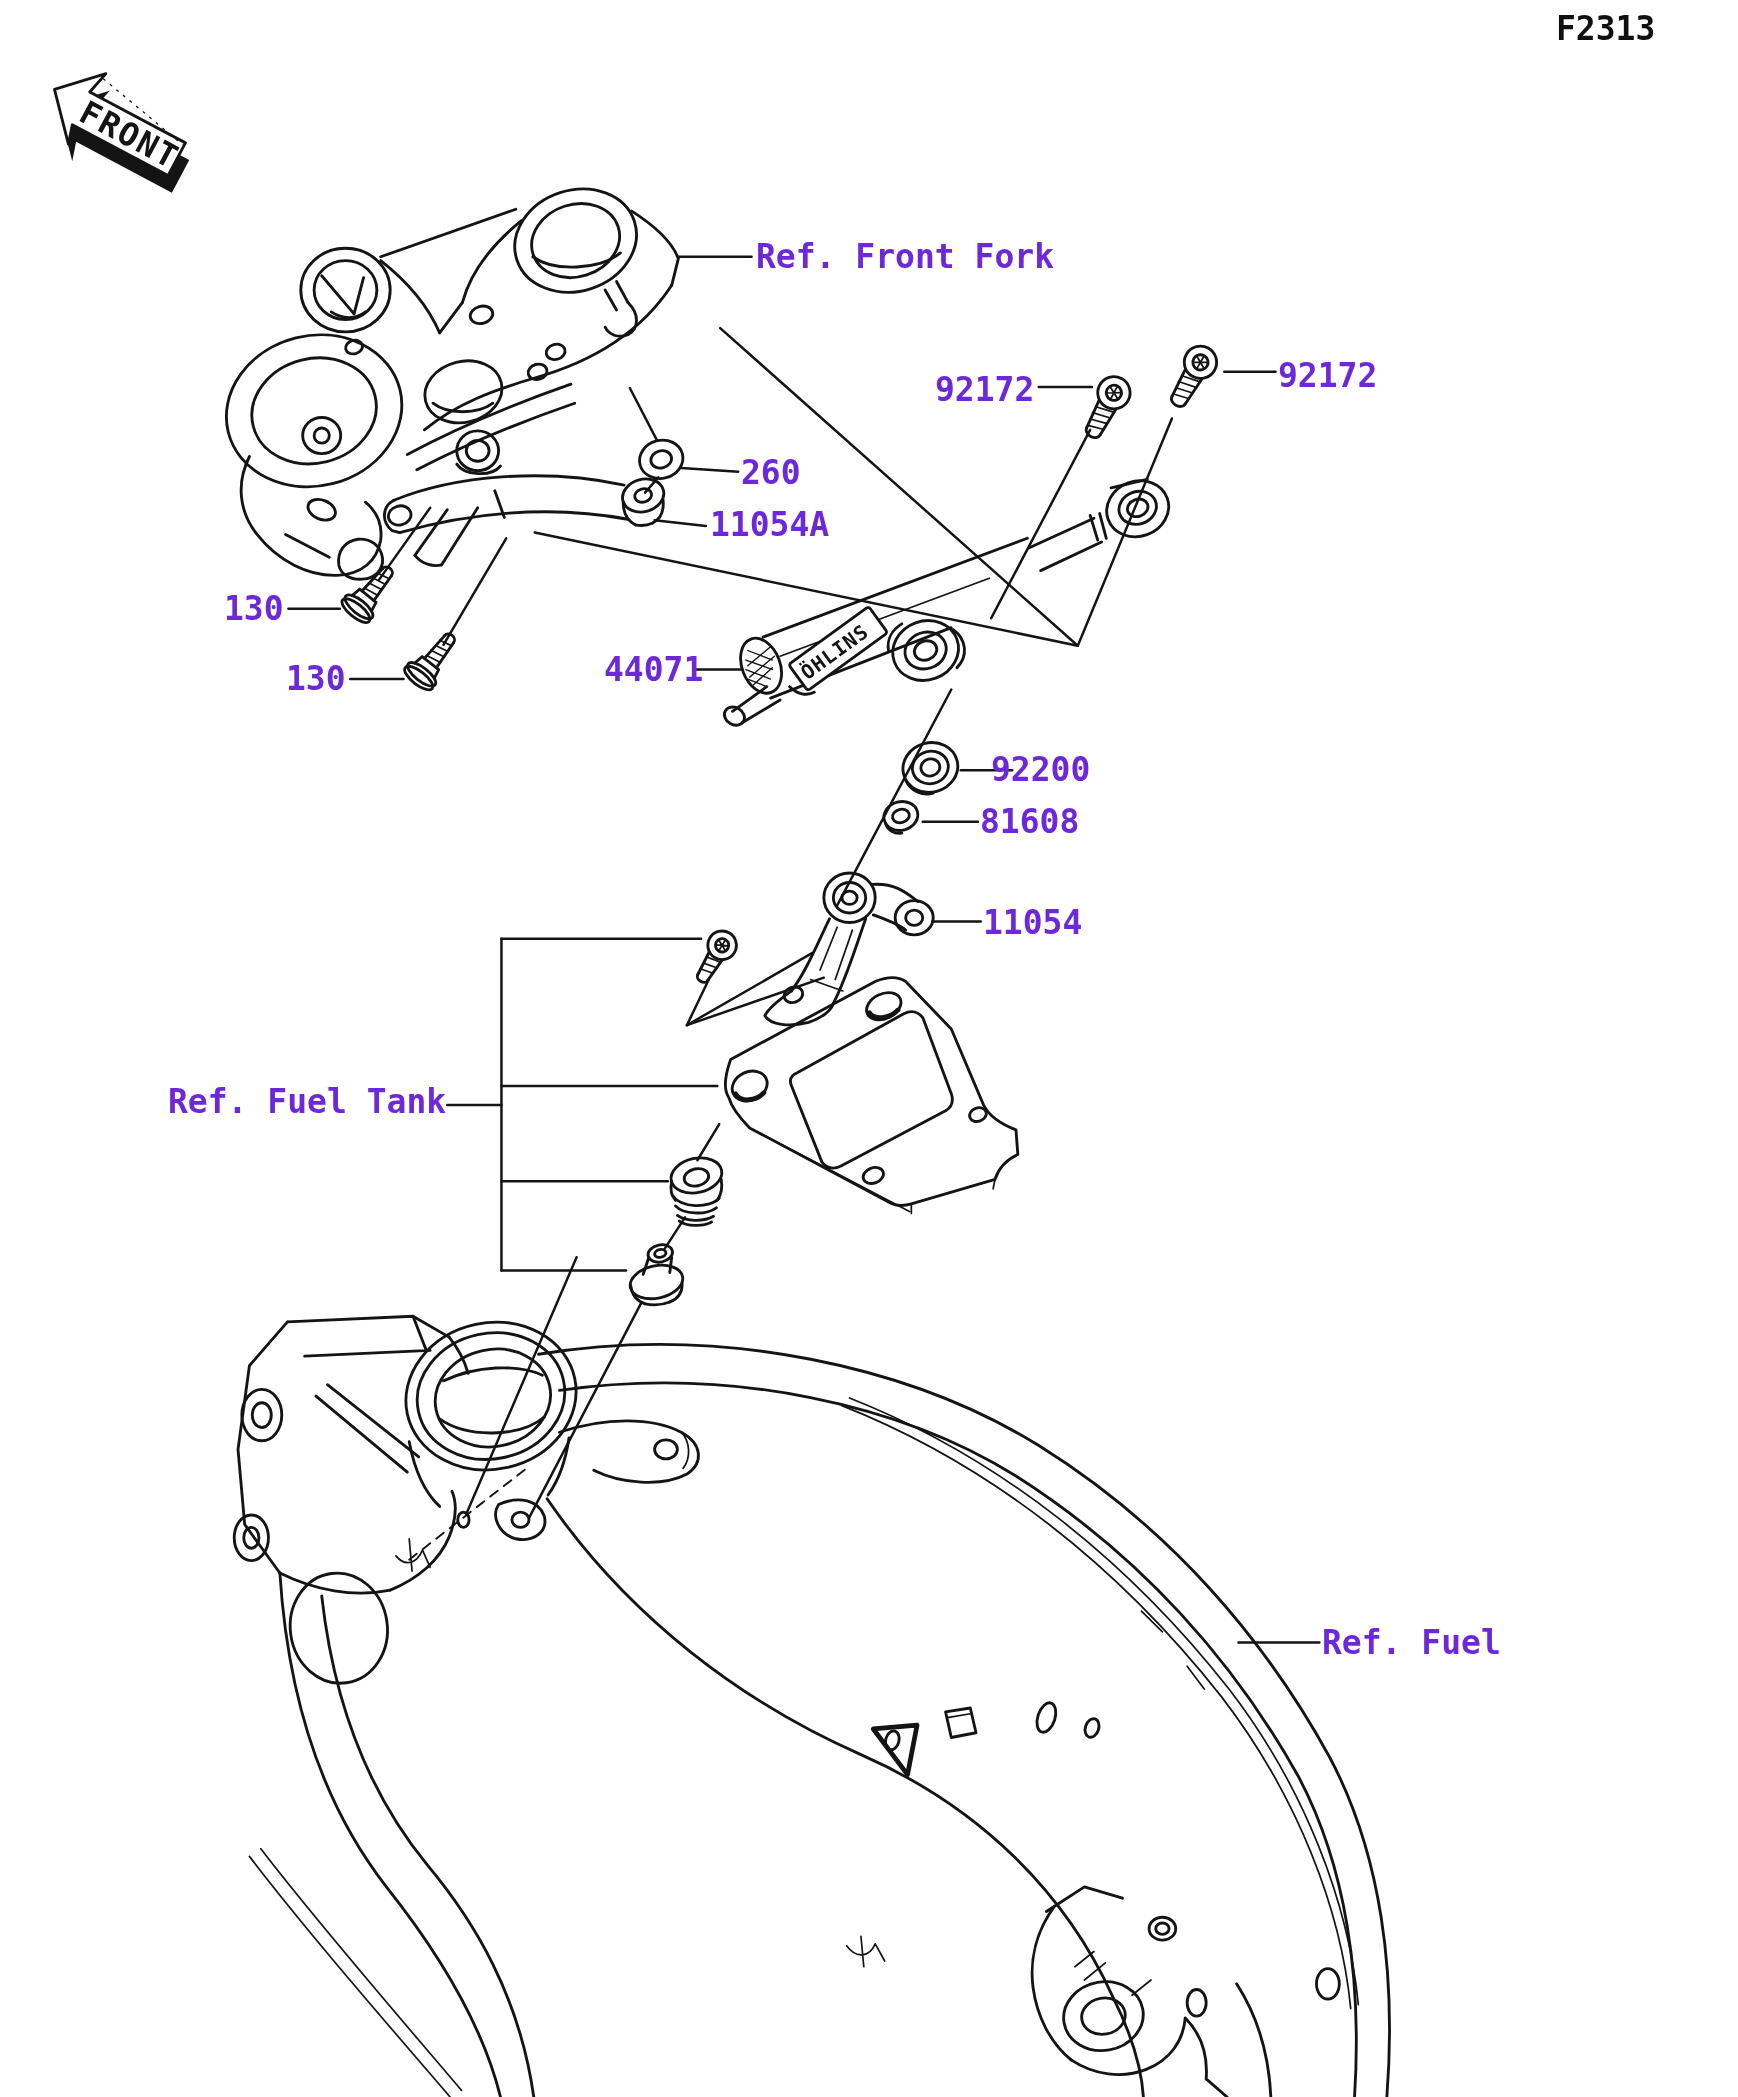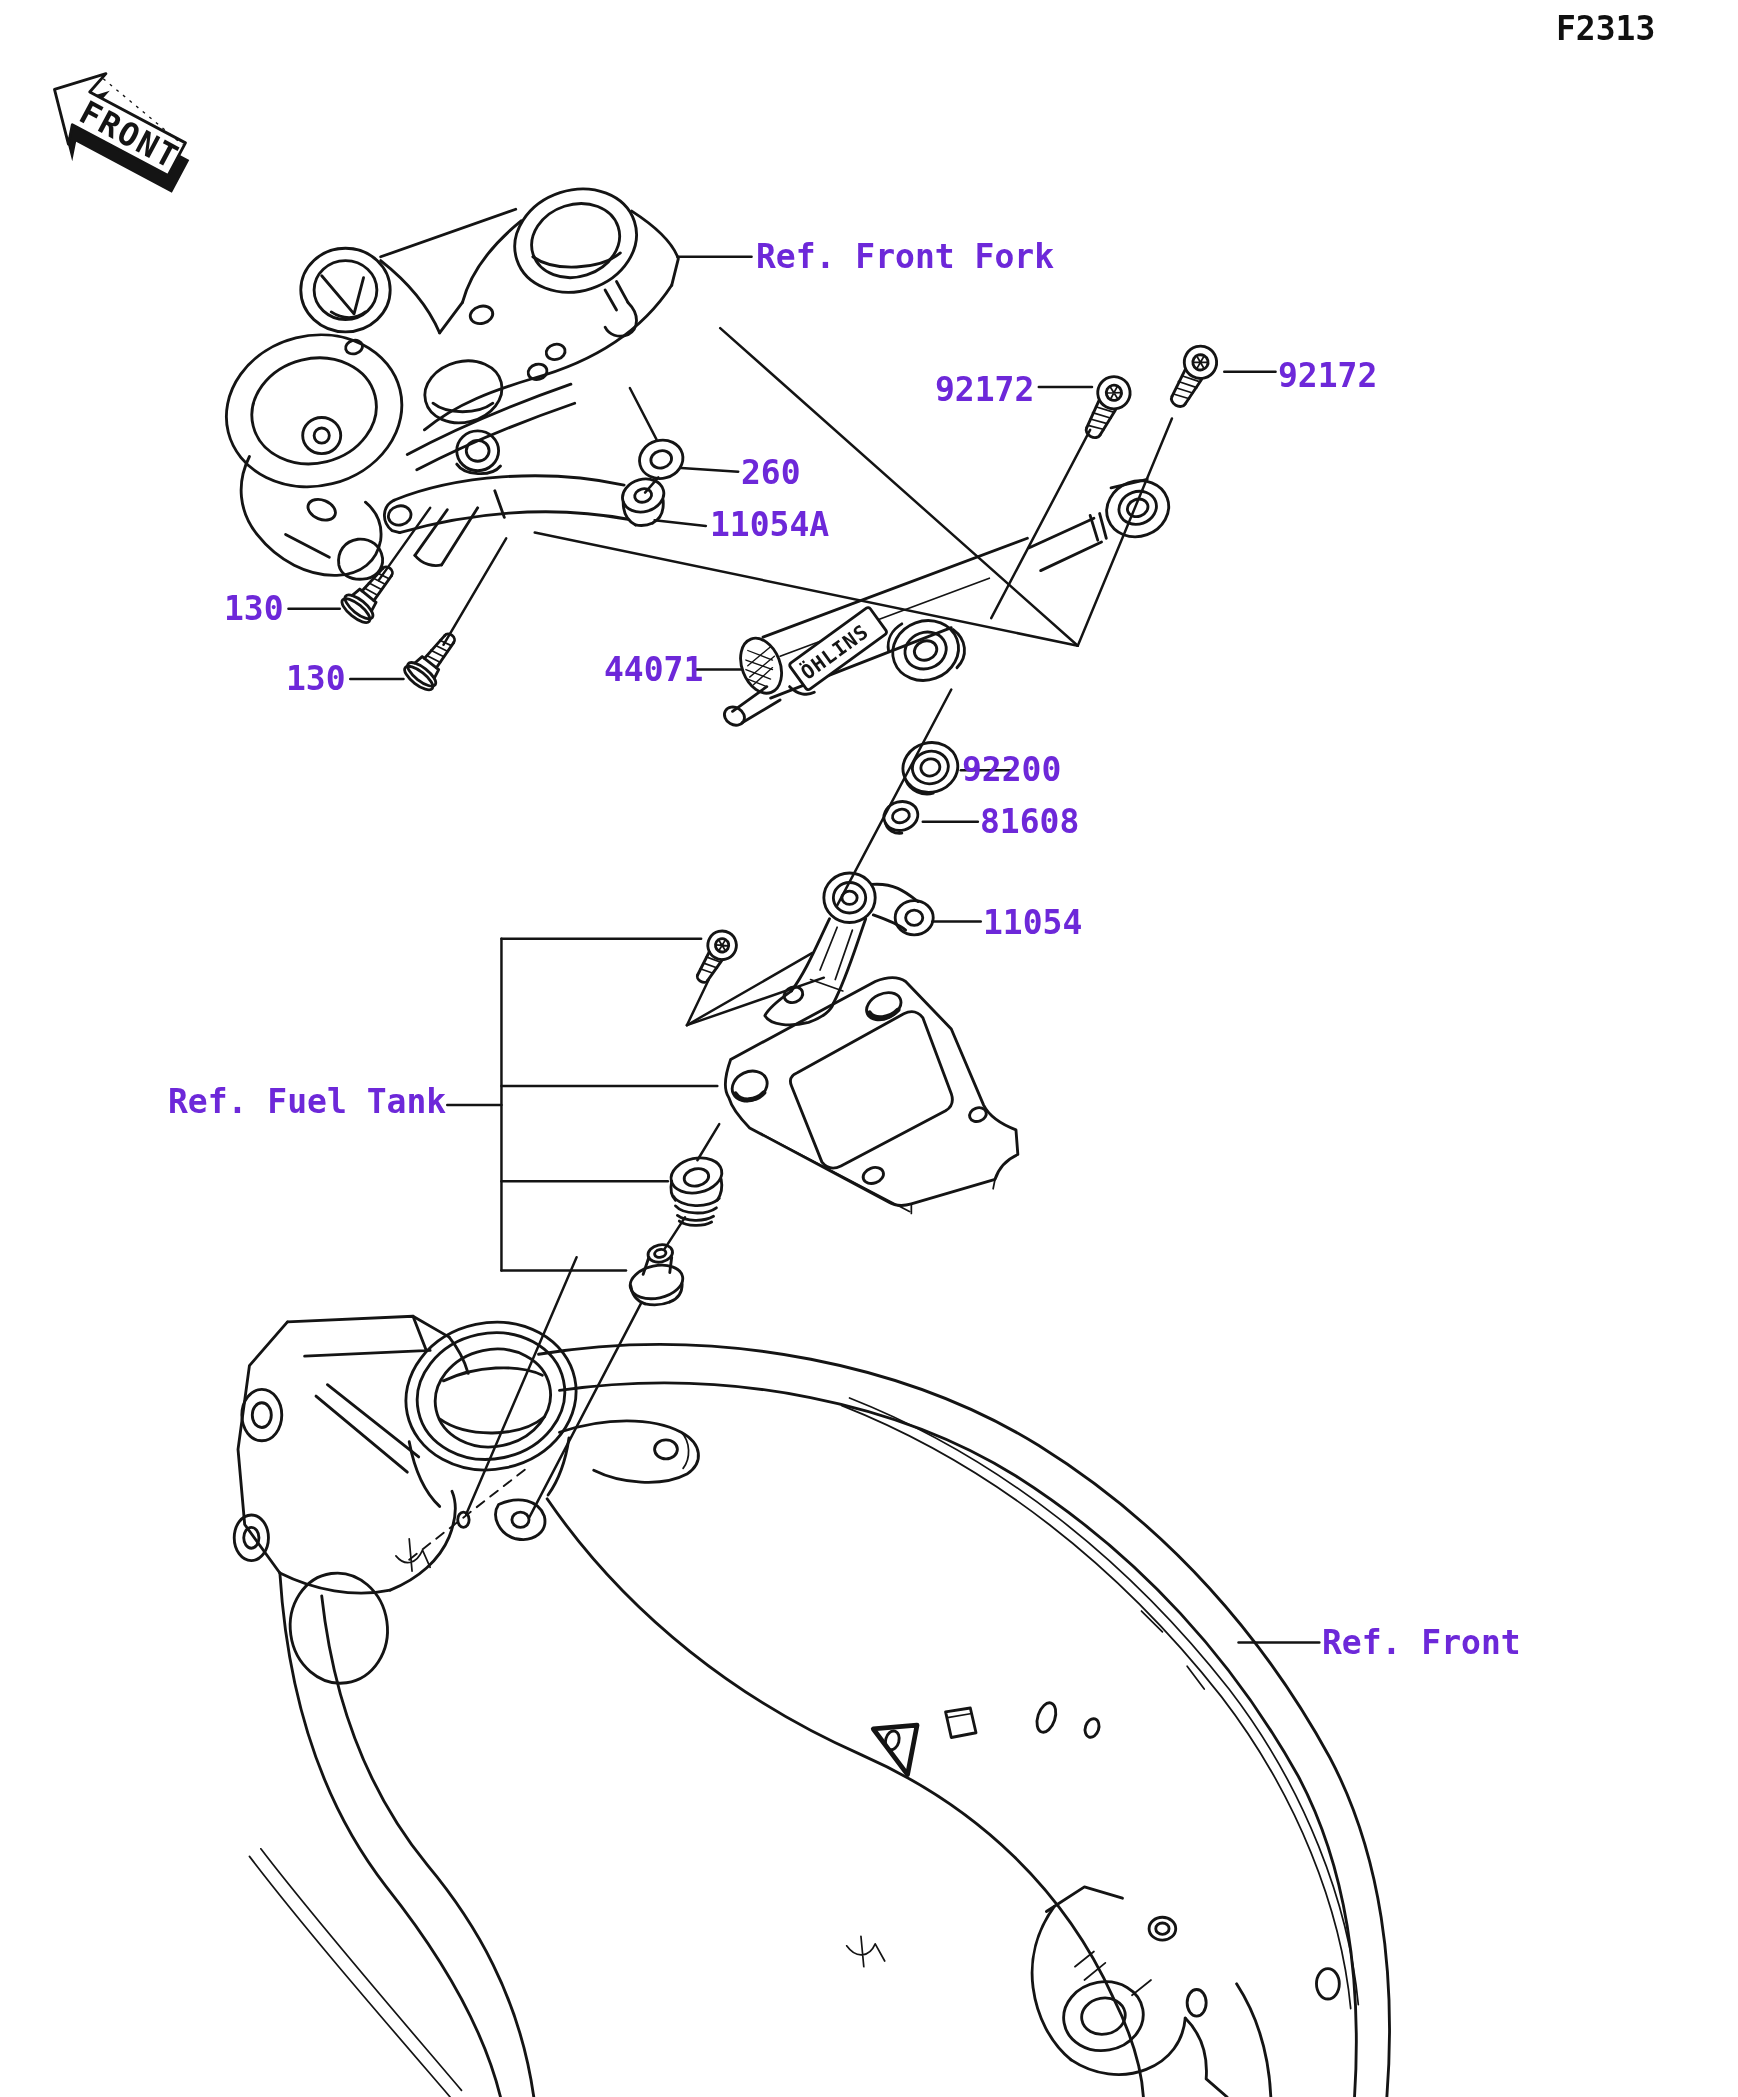--- a/index.html
+++ b/index.html
@@ -347,7 +347,7 @@
   <div class="callout" style="left:224px;top:592px">130</div>
   <div class="callout" style="left:286px;top:662px">130</div>
   <div class="callout" style="left:604px;top:653px">44071</div>
-  <div class="callout" style="left:962px;top:753px">92200</div>
+  <div class="callout" style="left:991px;top:753px">92200</div>
   <div class="callout" style="left:980px;top:805px">81608</div>
   <div class="callout" style="left:983px;top:906px">11054</div>
   <div class="callout" style="left:168px;top:1085px">Ref. Fuel Tank</div>

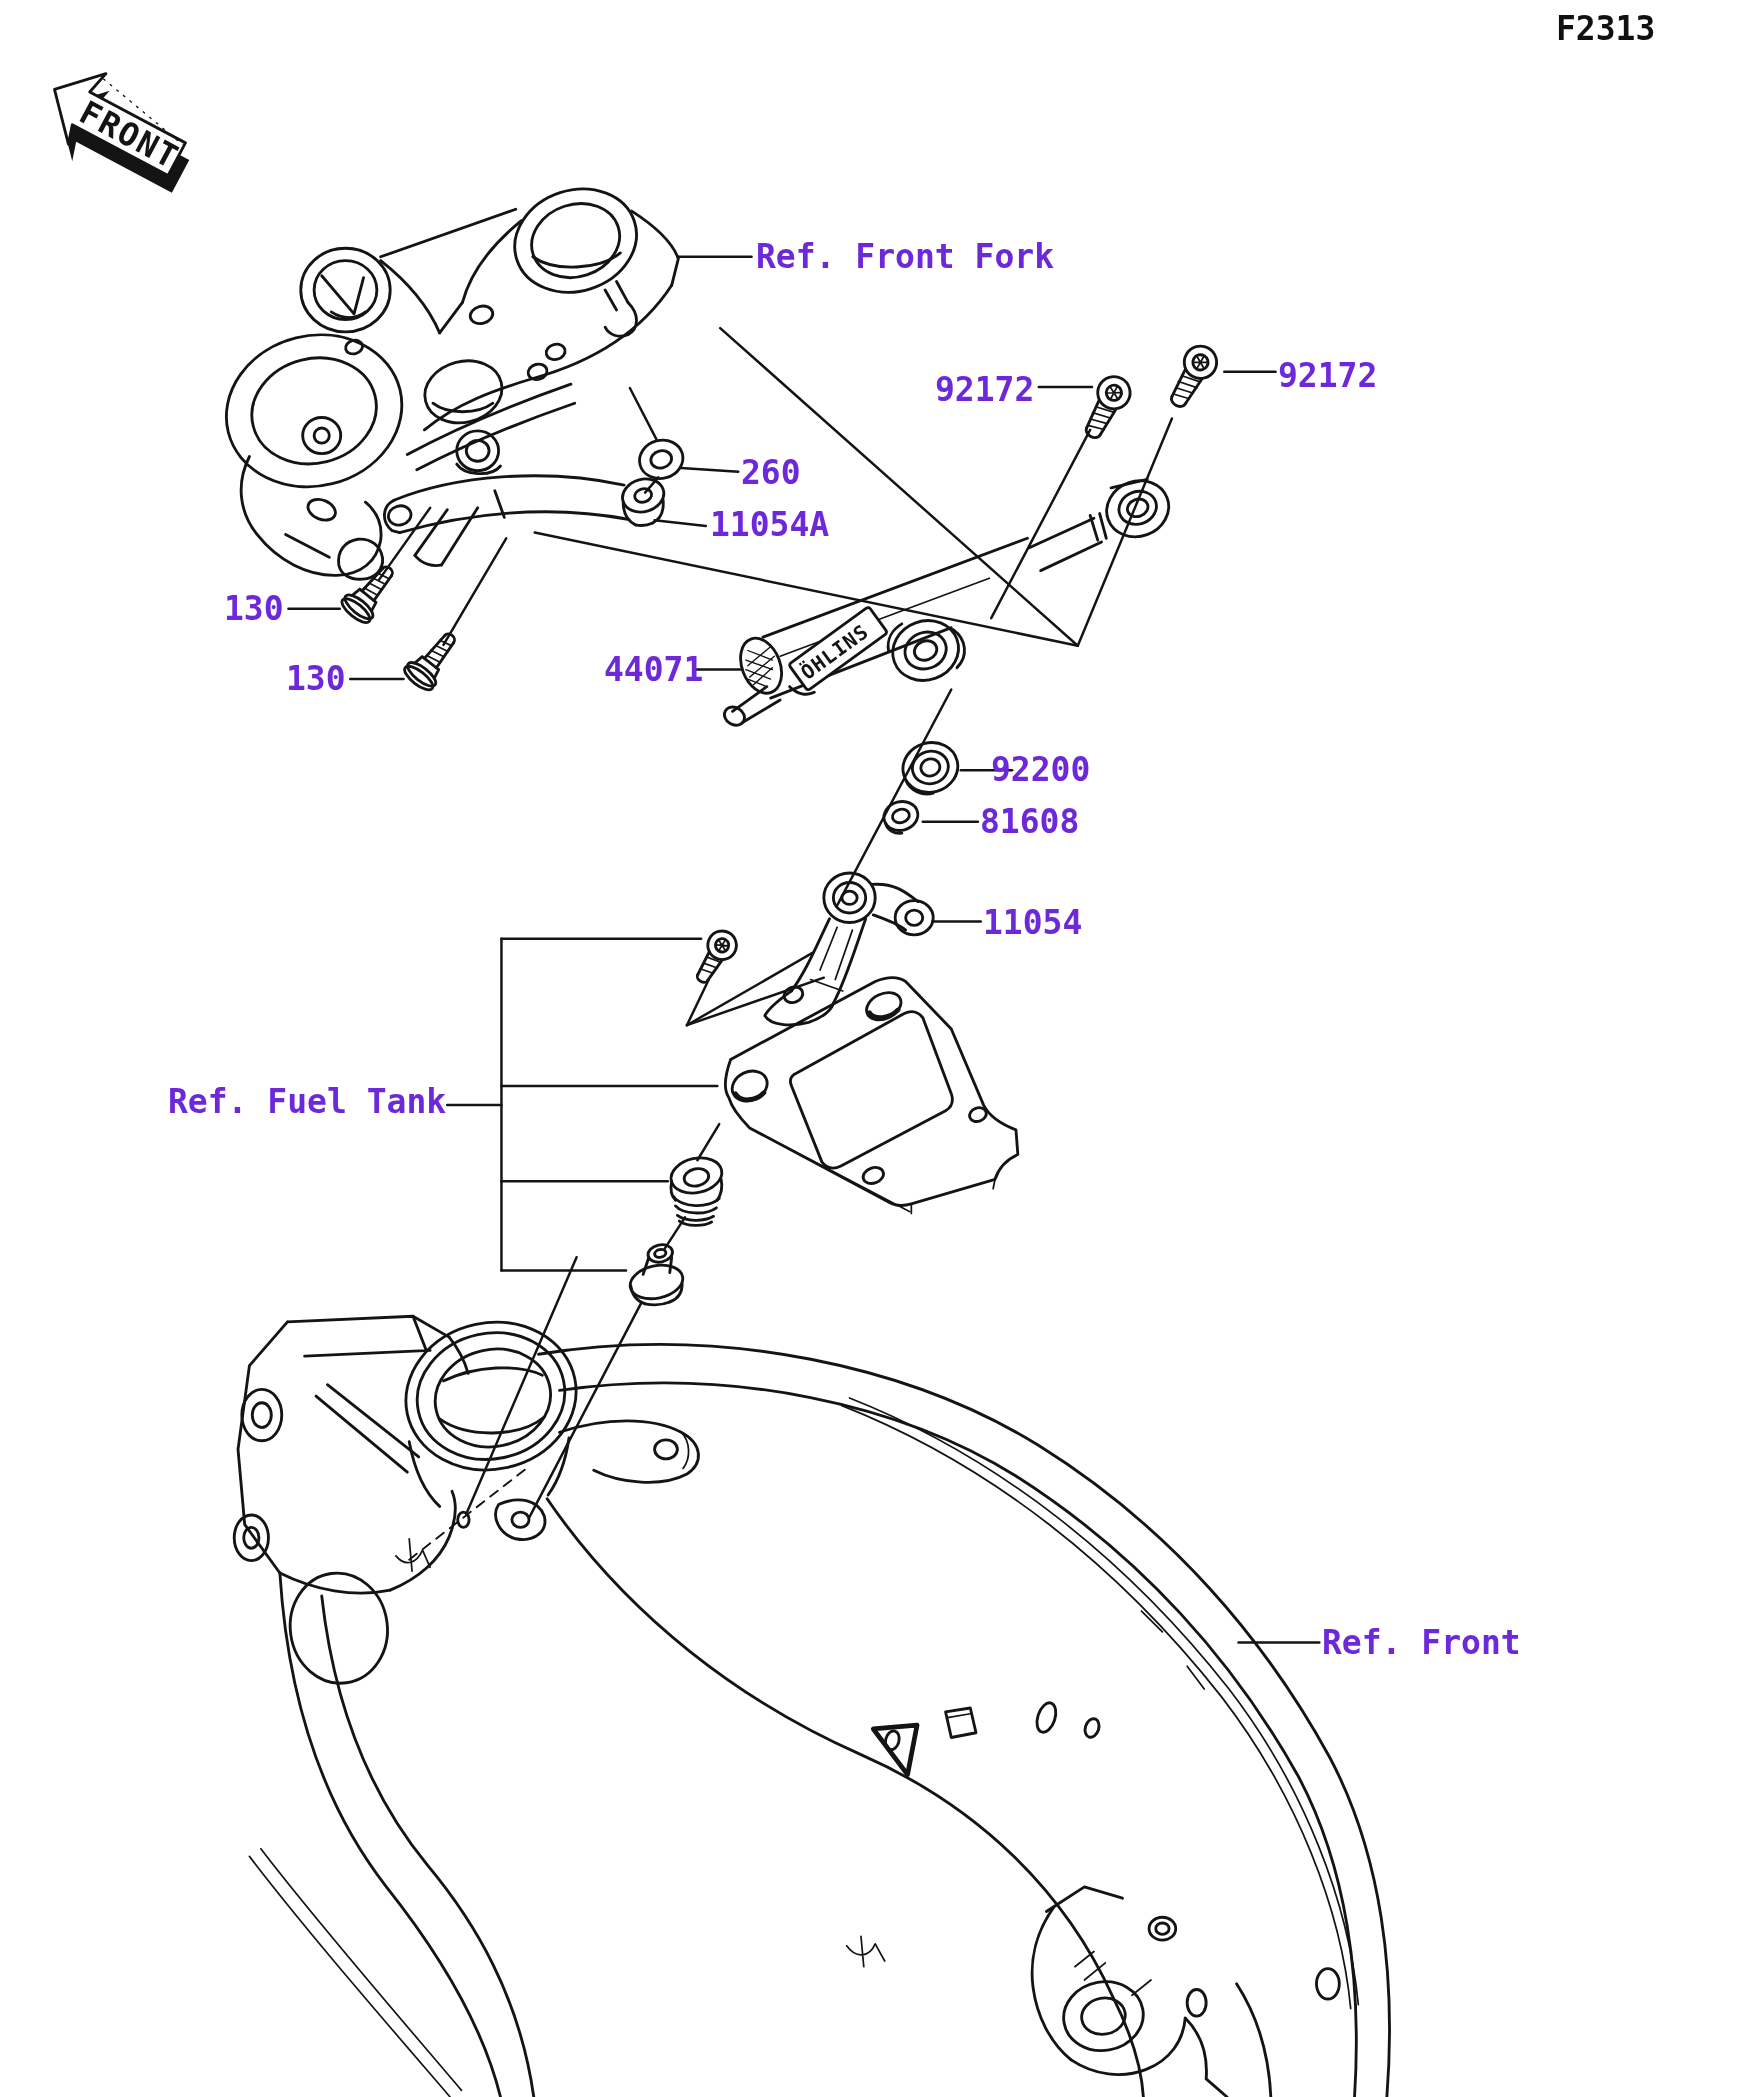--- a/index.html
+++ b/index.html
@@ -351,7 +351,7 @@
   <div class="callout" style="left:980px;top:805px">81608</div>
   <div class="callout" style="left:983px;top:906px">11054</div>
   <div class="callout" style="left:168px;top:1085px">Ref. Fuel Tank</div>
-  <div class="callout" style="left:1322px;top:1626px">Ref. Front</div>
+  <div class="callout" style="left:1322px;top:1626px">Ref. Fuel</div>
 
 </div>
 

